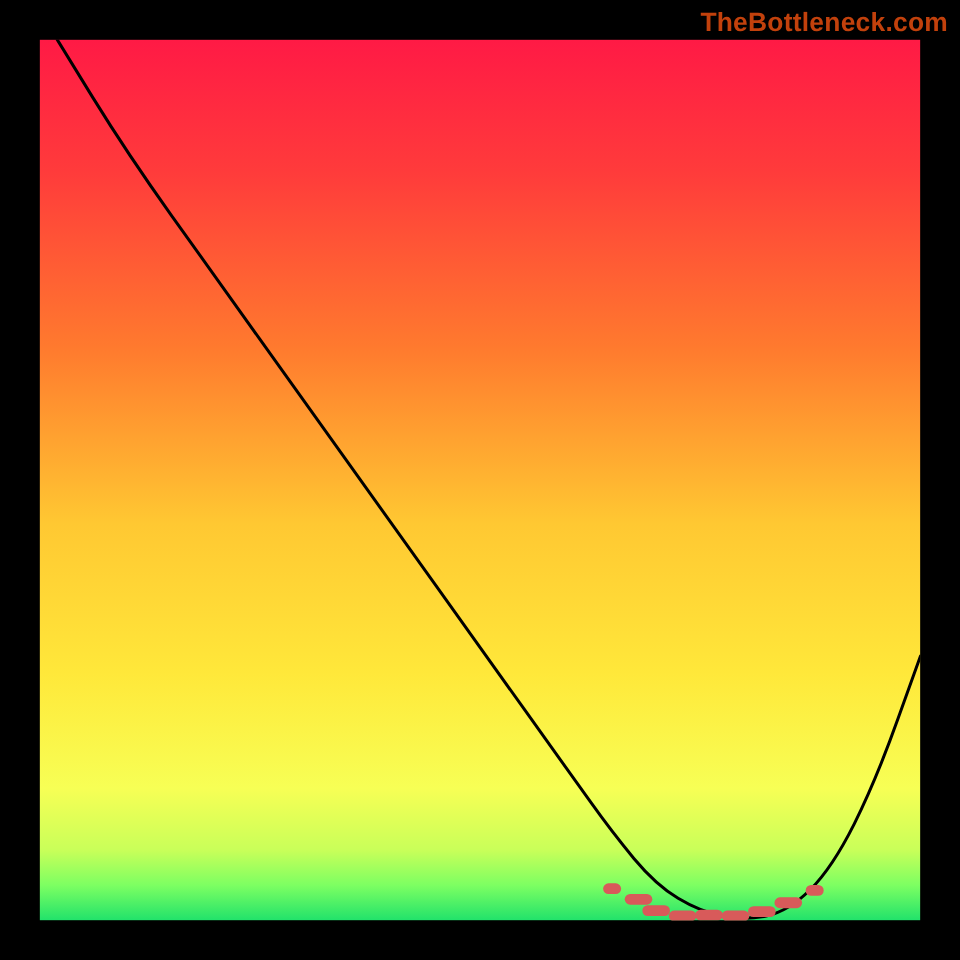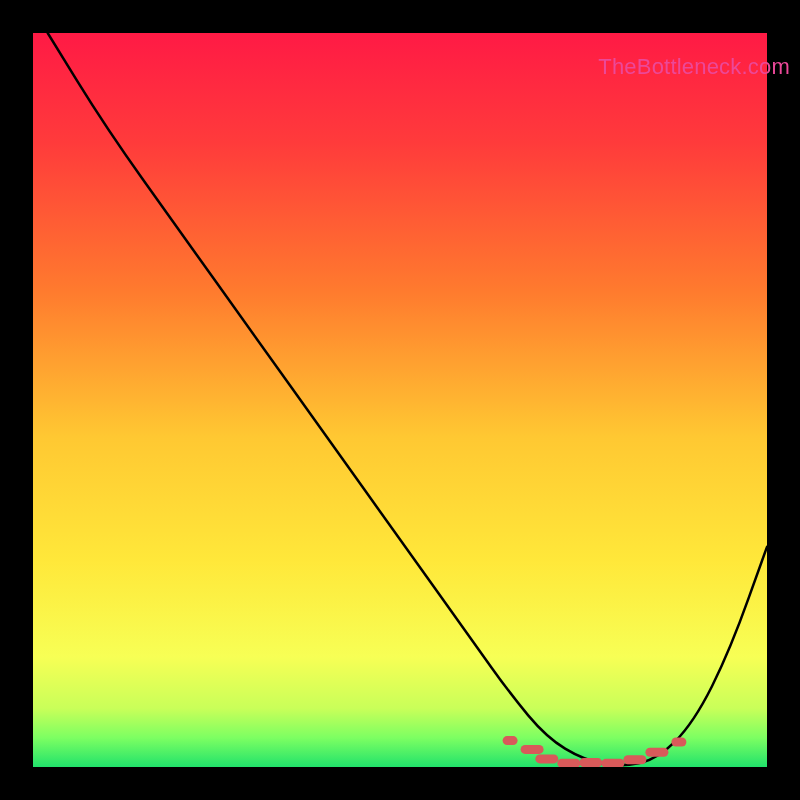--- a/index.html
+++ b/index.html
@@ -22,11 +22,10 @@
     right: 10px;
     font-family: Arial, Helvetica, sans-serif;
     font-size: 22px;
-    font-weight: 400;
-    color: #ec4899;
+    font-weight: 700;
+    color: #c2410c;
     letter-spacing: 0.2px;
     z-index: 5;
-    margin-top: 48px;
   }
   .plot-frame {
     position: absolute;

